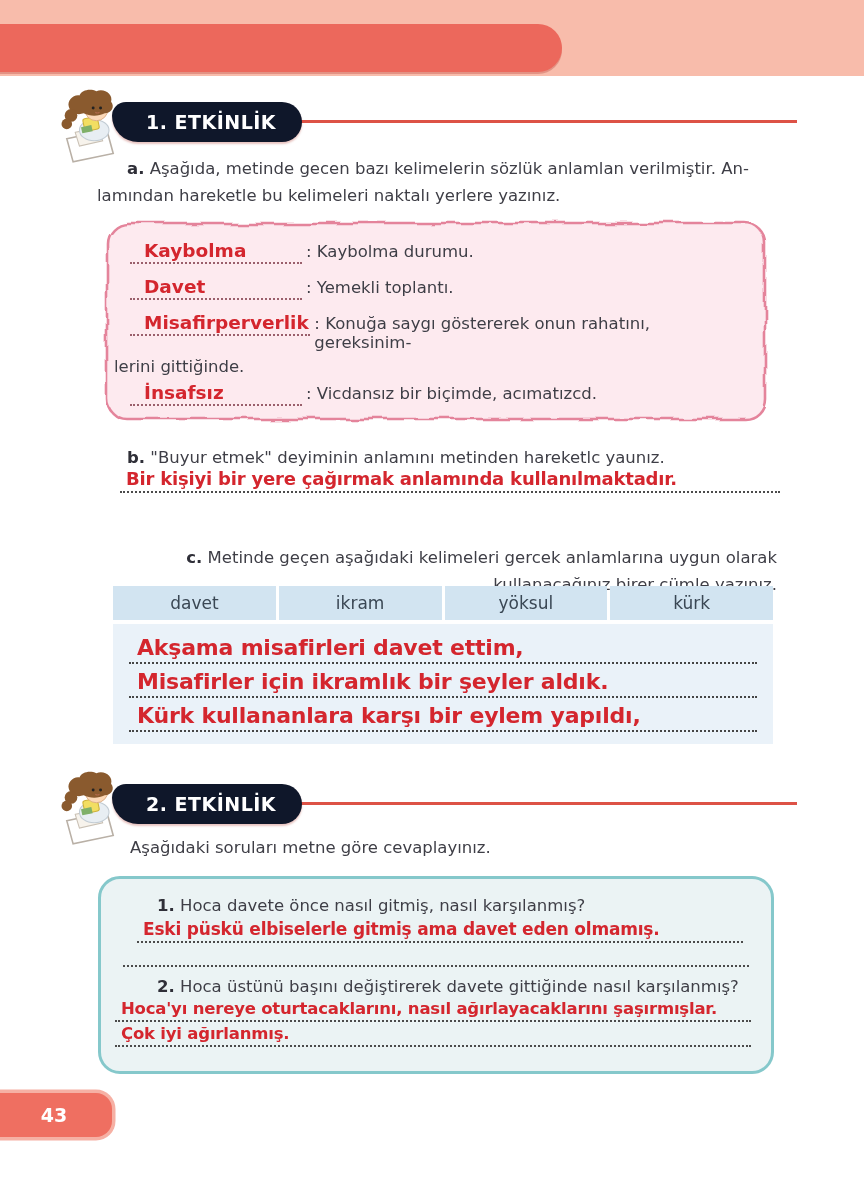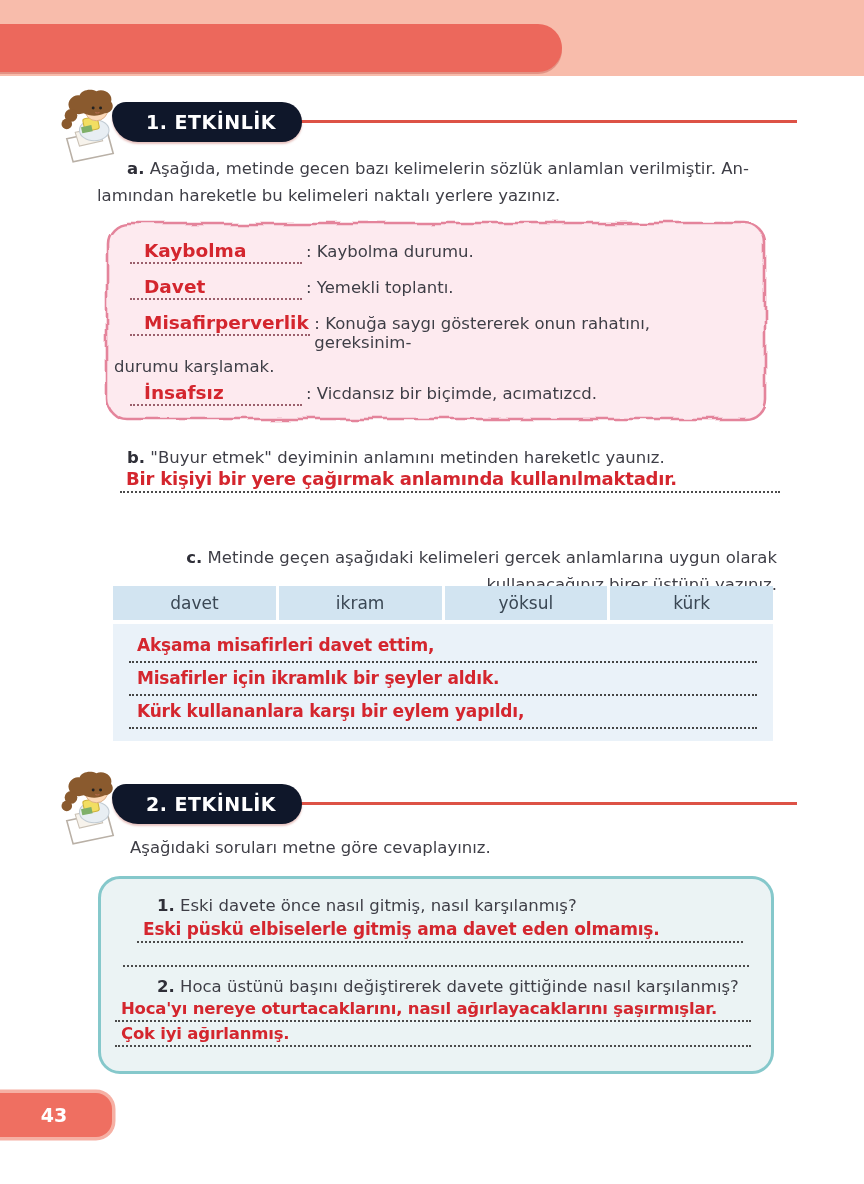--- a/index.html
+++ b/index.html
@@ -132,7 +132,7 @@
         <span class="vocab-word">Misafirperverlik</span>
         <span class="vocab-def">: Konuğa saygı göstererek onun rahatını, gereksinim-</span>
       </div>
-      <div class="vocab-cont">durumu karşlamak.</div>
+      <div class="vocab-cont">lerini gittiğinde.</div>
       <div class="vocab-row">
         <span class="vocab-word">İnsafsız</span>
         <span class="vocab-def">: Vicdansız bir biçimde, acımatızcd.</span>

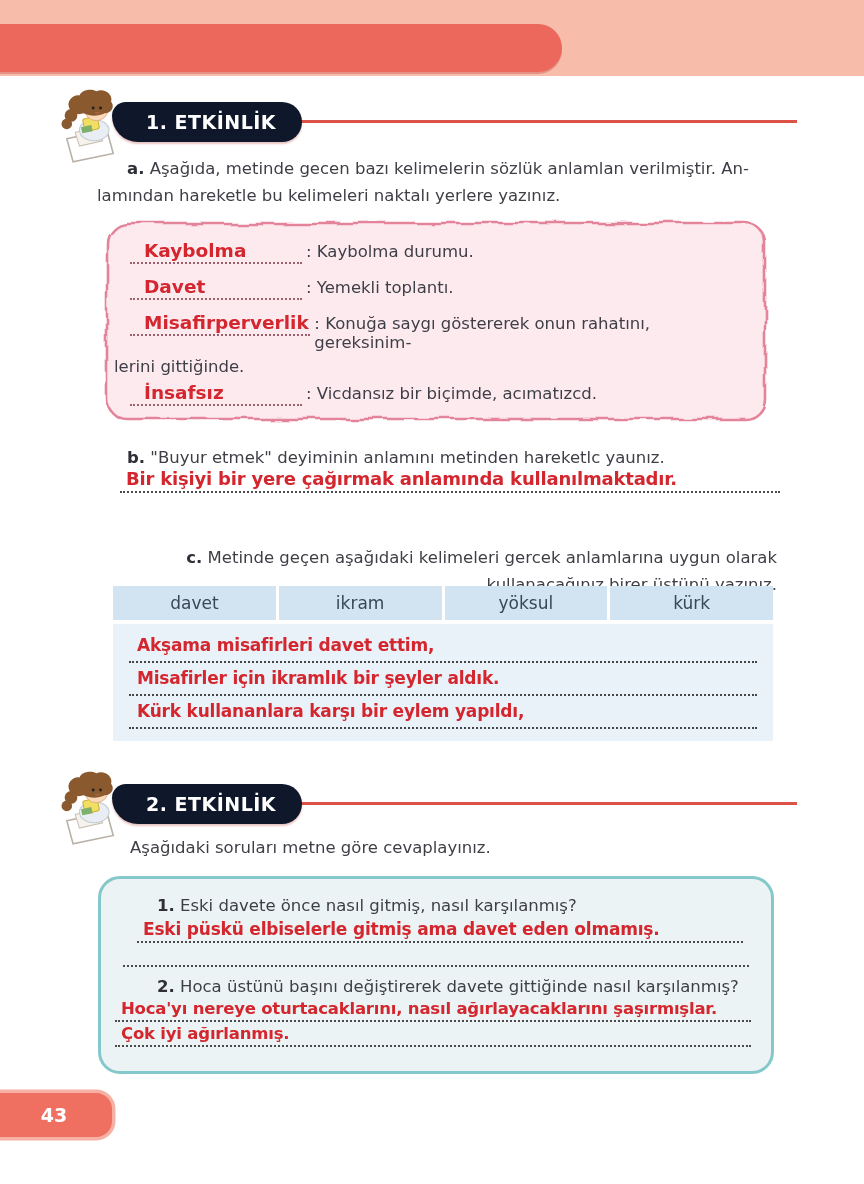--- a/index.html
+++ b/index.html
@@ -151,7 +151,7 @@
   <div class="para" style="top:544px;text-align:right;">
     <span class="indent"><span class="lbl">c.</span>
       <span>Metinde geçen aşağıdaki kelimeleri gercek anlamlarına uygun olarak</span></span>
-    <span class="cont">kullanacağınız birer üstünü yazınız.</span>
+    <span class="cont">kullanacağınız birer cümle yazınız.</span>
   </div>
 
   <div class="word-table">

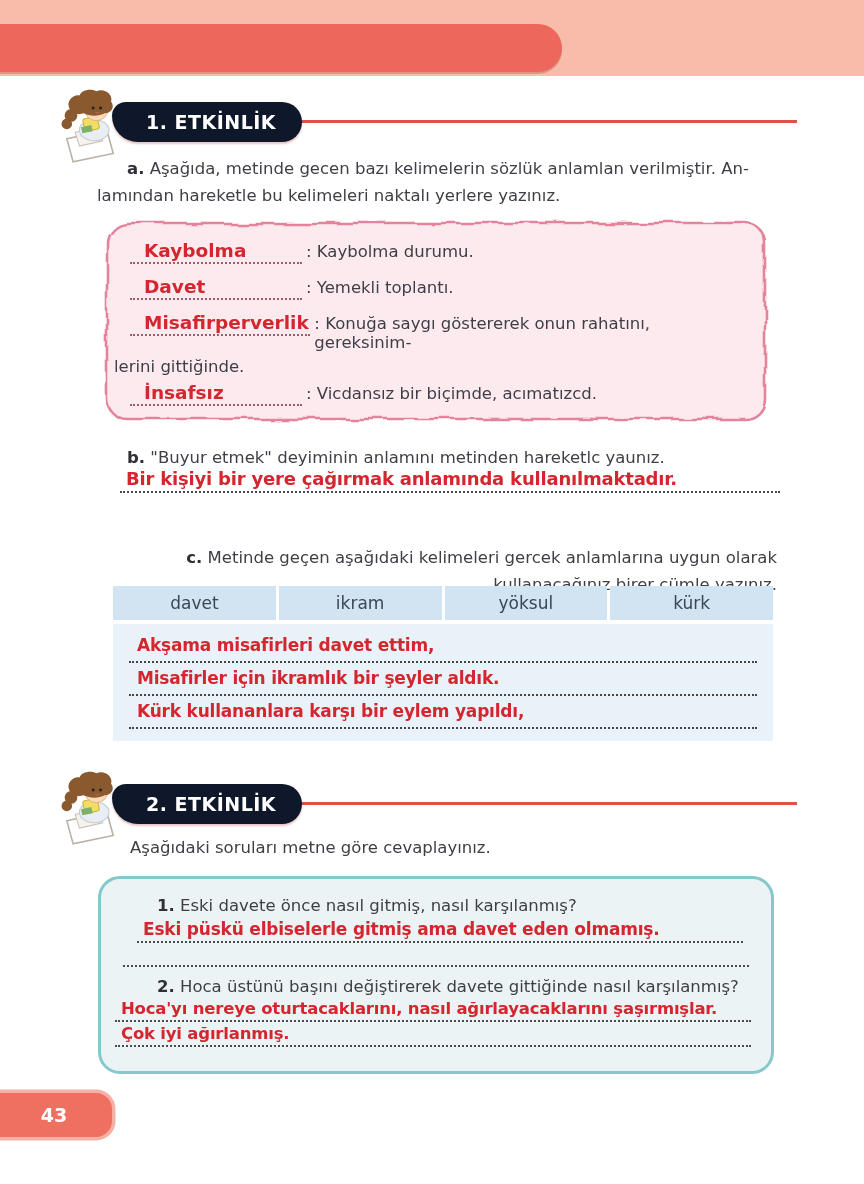--- a/index.html
+++ b/index.html
@@ -52,7 +52,7 @@
                    text-align:center; color:#3a4754; font-size:17px; }
   .wt-body { margin-top:4px; background:#eaf2f9; padding:10px 16px 12px 16px; }
   .wt-row  { border-bottom:2.5px dotted #454545; color:#d4262e; font-weight:bold;
-             font-size:17px; letter-spacing:-.2px; padding:1px 0 2px 8px; margin-bottom:4px;
+             font-size:22px; letter-spacing:-.2px; padding:1px 0 2px 8px; margin-bottom:4px;
              min-height:29px; }
 
   

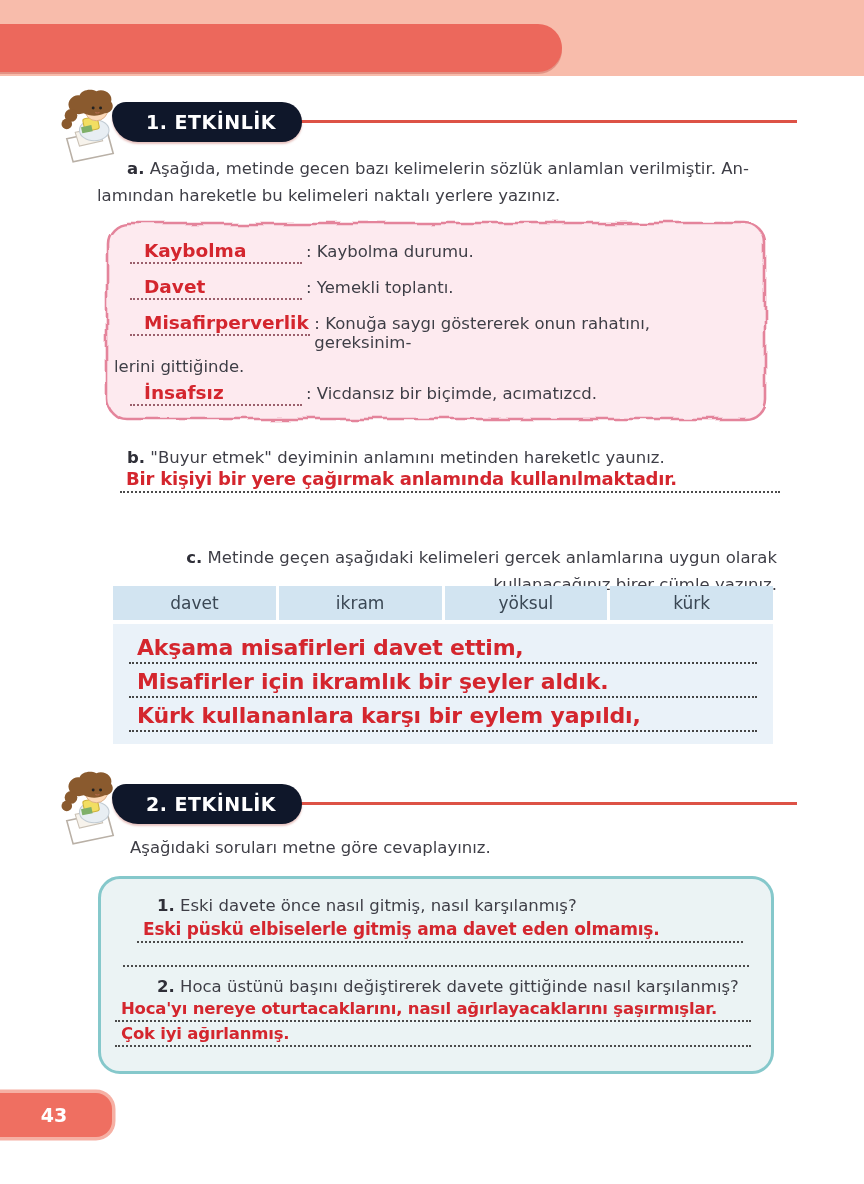--- a/index.html
+++ b/index.html
@@ -192,7 +192,7 @@
   <div class="qa-box">
     <div class="q-line">
       <span class="lbl">1.</span>
-      <span>Eski davete önce nasıl gitmiş, nasıl karşılanmış?</span>
+      <span>Hoca davete önce nasıl gitmiş, nasıl karşılanmış?</span>
     </div>
     <div class="ans-line ans1">Eski püskü elbiselerle gitmiş ama davet eden olmamış.</div>
     <div class="blank-line"></div>

